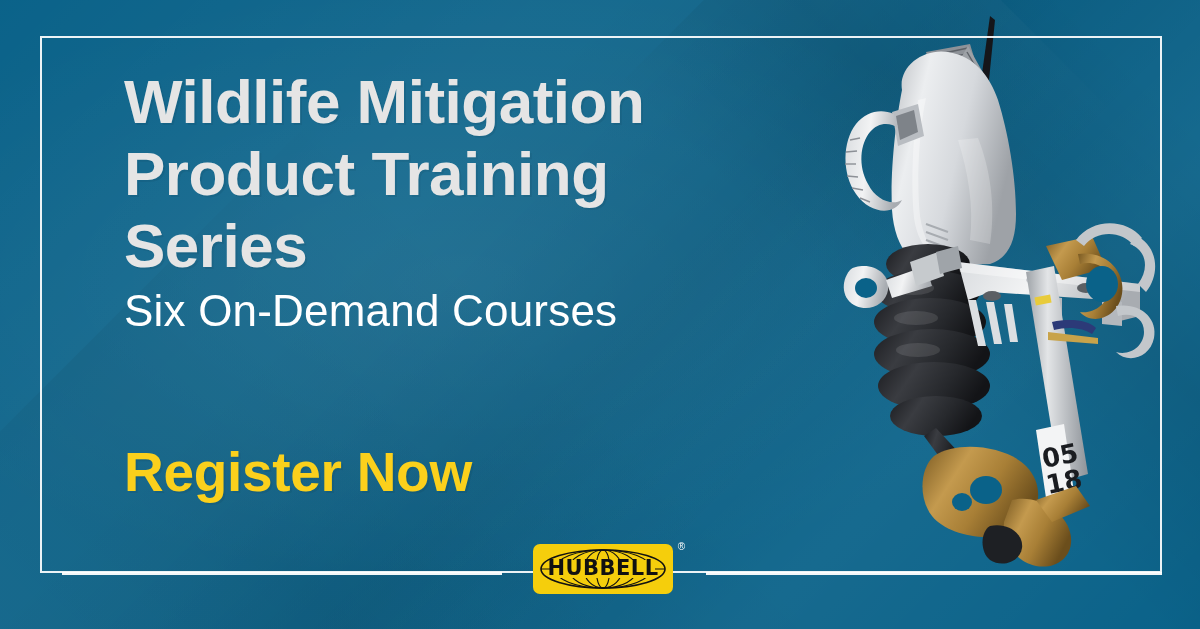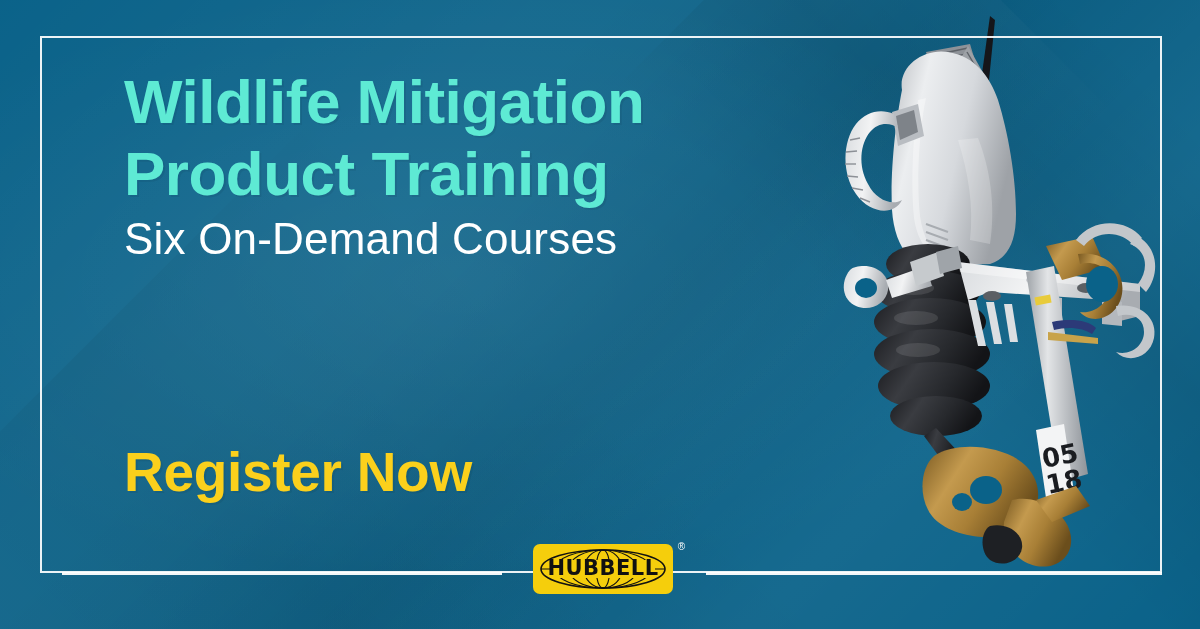--- a/index.html
+++ b/index.html
@@ -98,7 +98,7 @@
     width: 700px;
   }
   .headline {
-    color: #5eead4;
+    color: #e5e5e5;
     font-size: 62px;
     line-height: 72px;
     font-weight: 700;

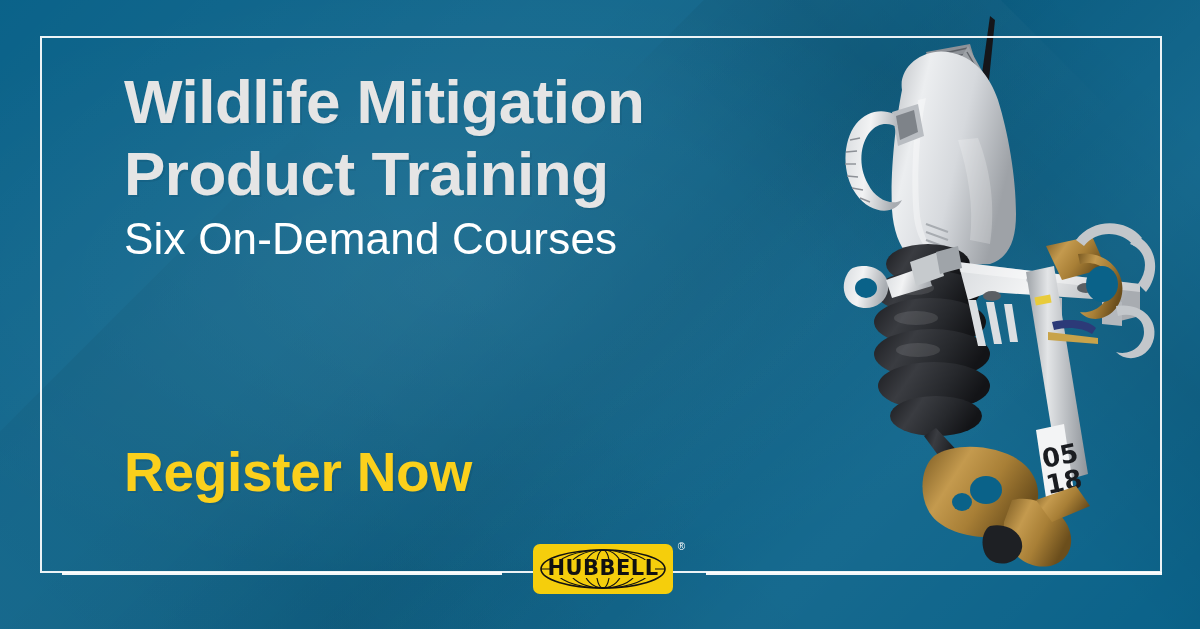--- a/index.html
+++ b/index.html
@@ -340,6 +340,7 @@
   <div class="copy">
     <div class="headline">Wildlife Mitigation</div>
     <div class="headline">Product Training</div>
+    <div class="headline">Series</div>
     <div class="subhead">Six On-Demand Courses</div>
   </div>
 

